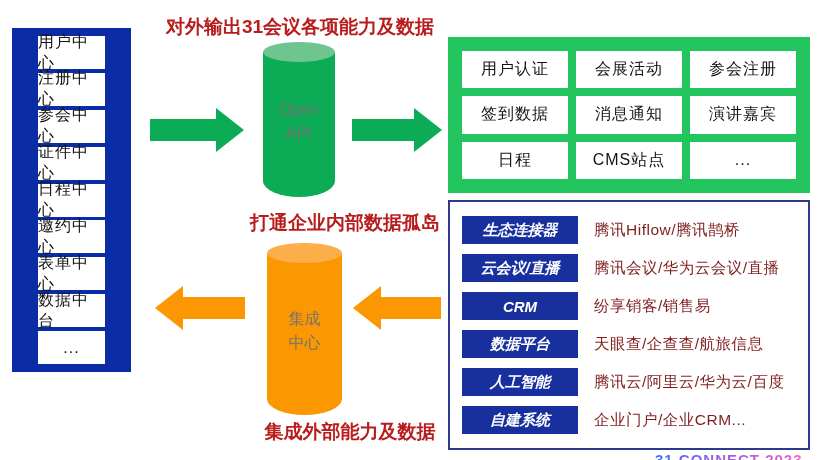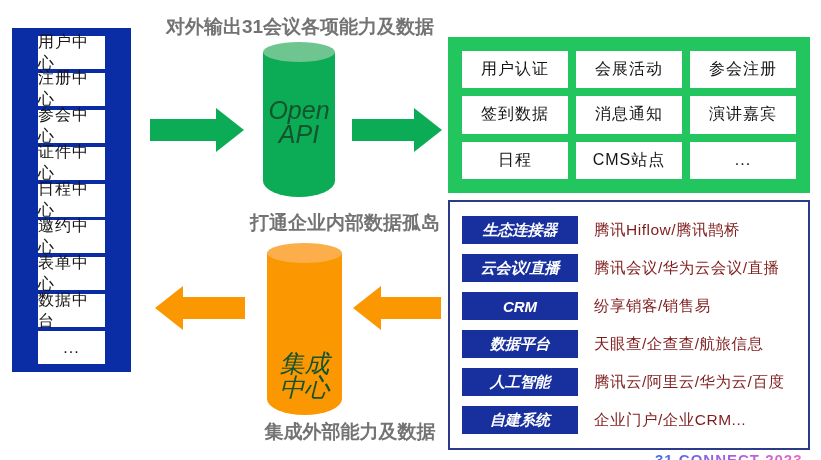--- a/index.html
+++ b/index.html
@@ -15,7 +15,7 @@
     display:flex; align-items:center; justify-content:center; letter-spacing:1px; }
 
   
-  .caption { position:absolute; color:#737373; font-weight:600; font-size:19px; text-align:center; }
+  .caption { position:absolute; color:#b91c1c; font-weight:600; font-size:19px; text-align:center; }
   .cap-top { left:140px; top:14px; width:320px; }
   .cap-mid { left:195px; top:199px; width:300px;margin-top:11px; }
   .cap-bot { left:200px; top:419px; width:300px; }

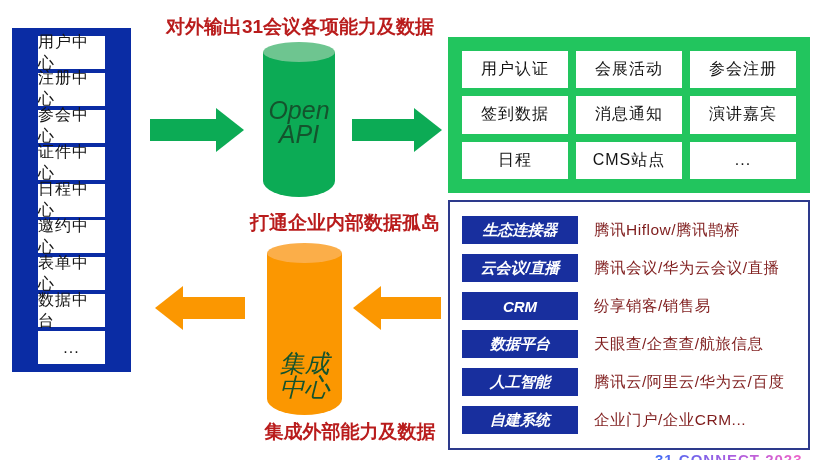--- a/index.html
+++ b/index.html
@@ -36,7 +36,7 @@
   .cyl-green .cyl-top { background:#6ec590; }
   .cyl-orange .cyl-body { background:#fb9701; }
   .cyl-orange .cyl-top { background:#fbae49; }
-  .cyl-label { position:absolute; left:0; right:0; color:#14532d; font-size:25px; line-height:24px;font-style:italic; }
+  .cyl-label { position:absolute; left:0; right:0; color:#737373; font-size:16px; line-height:24px; }
 
   
   .cap-grid { position:absolute; left:448px; top:37px; width:362px; height:156px;

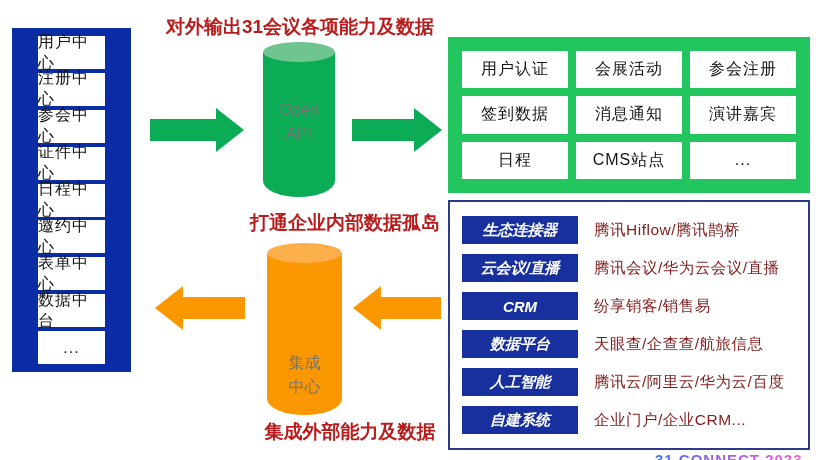--- a/index.html
+++ b/index.html
@@ -108,7 +108,7 @@
     <div class="cyl-body"></div>
     <div class="cyl-top"></div>
     <div class="cyl-label" style="top:64px;">
-      <span style="display:block;margin-top:44px;">集成</span>
+      <span style="display:block;">集成</span>
       <span style="display:block;">中心</span>
     </div>
   </div>

